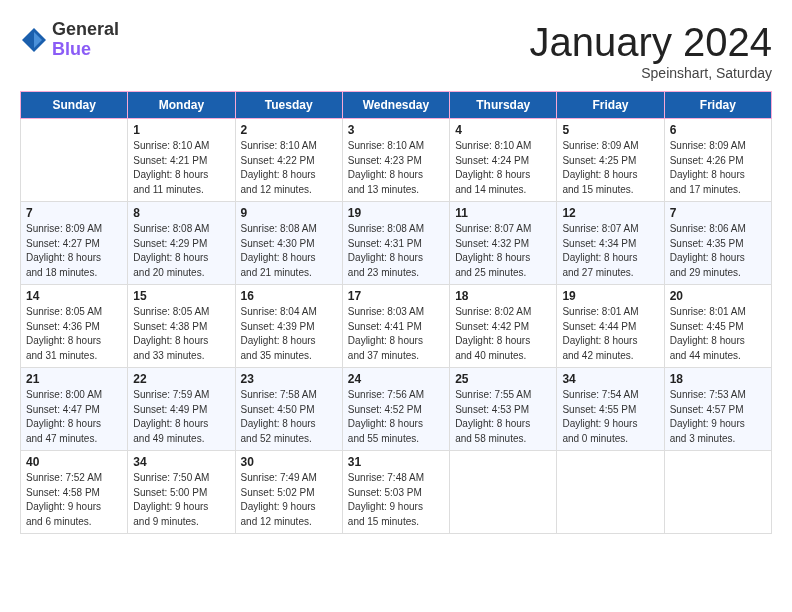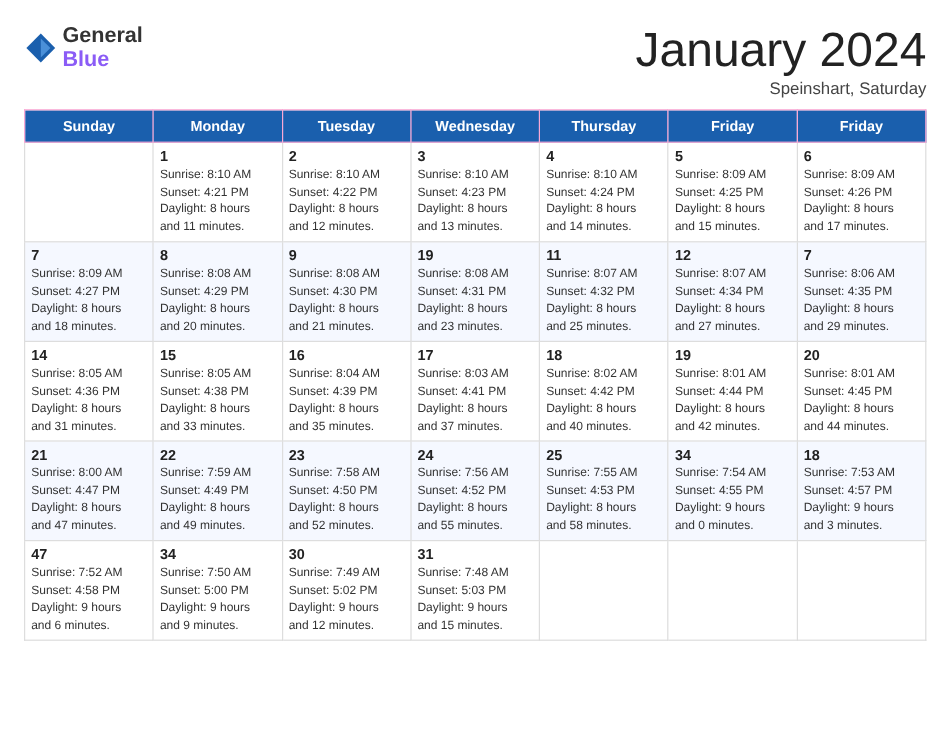--- a/index.html
+++ b/index.html
@@ -236,7 +236,7 @@
       </tr>
       <tr>
         <td>
-          <div class="day-number">47</div>
+          <div class="day-number">40</div>
           <div class="day-info">Sunrise: 7:52 AM<br>Sunset: 4:58 PM<br>Daylight: 9 hours<br>and 6 minutes.</div>
         </td>
         <td>

